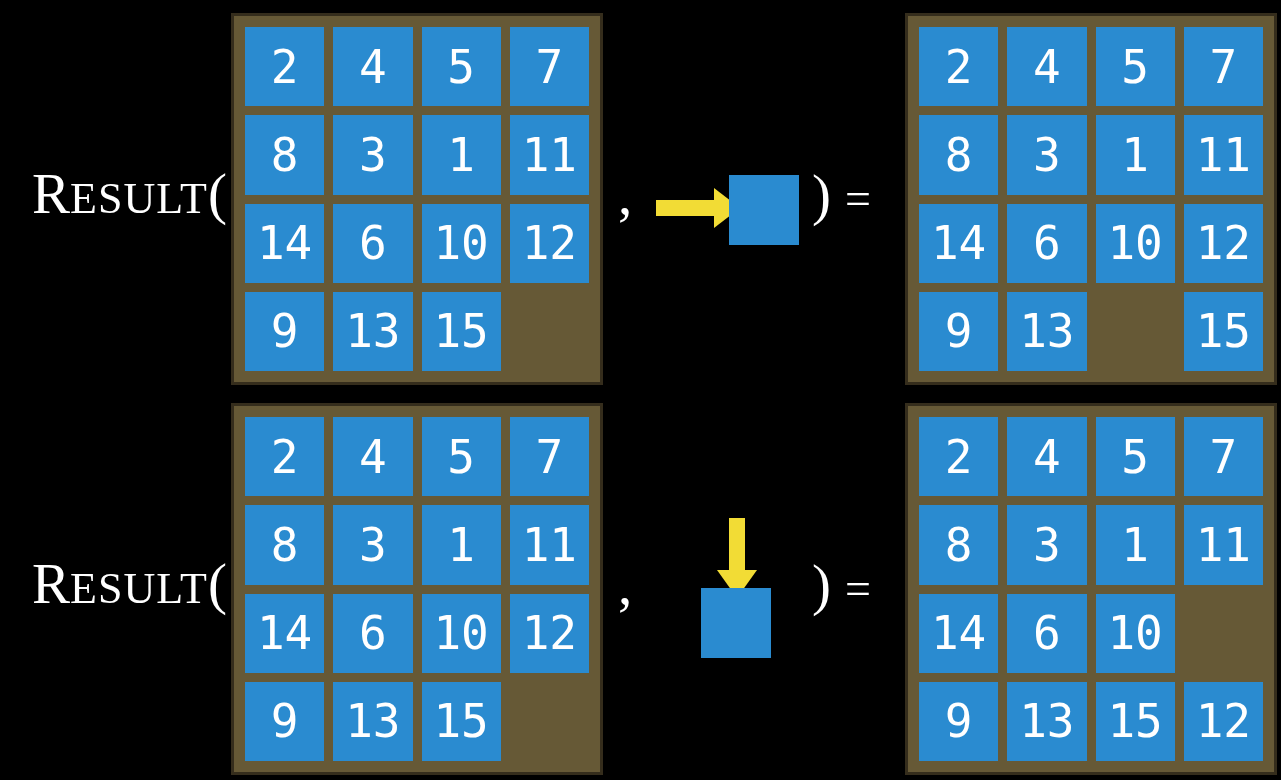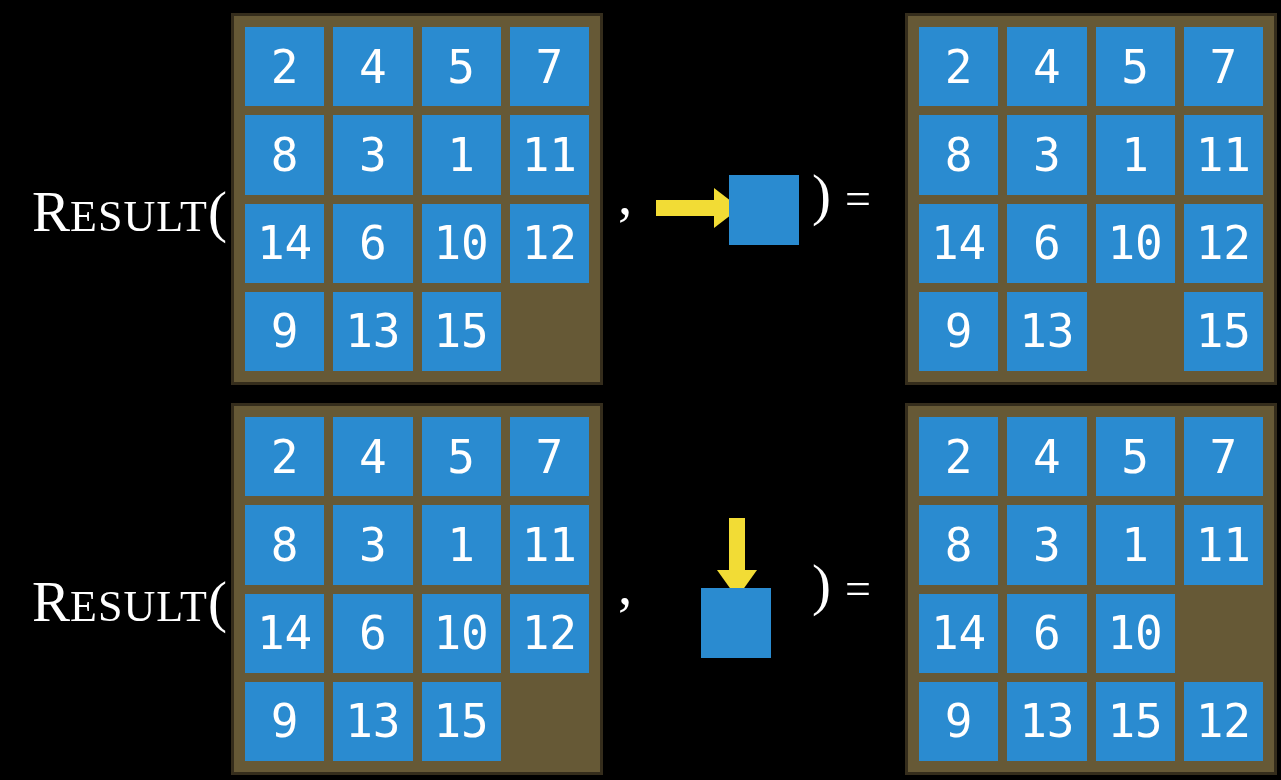--- a/index.html
+++ b/index.html
@@ -28,8 +28,8 @@
   .fn-label {
     position: absolute;
     left: 32px;
-    top: 178px;
-    line-height: 68px;
+    top: 150px;
+    line-height: 88px;
     color: var(--text, #ffffff);
     white-space: nowrap;
   }

